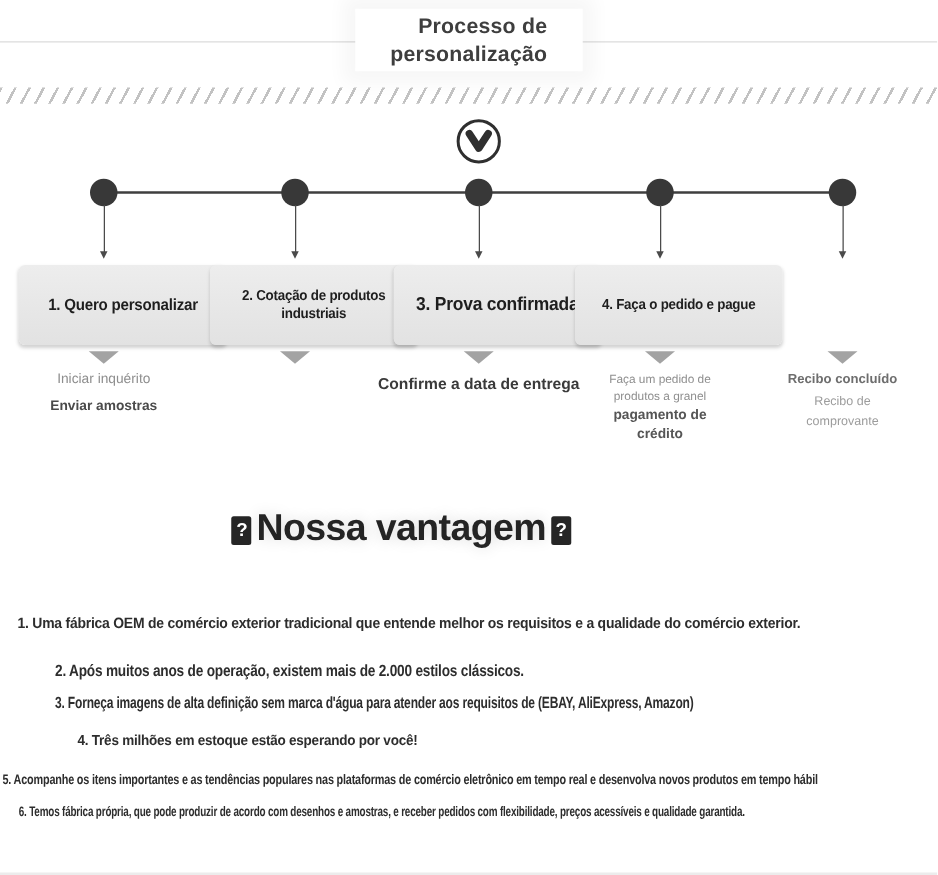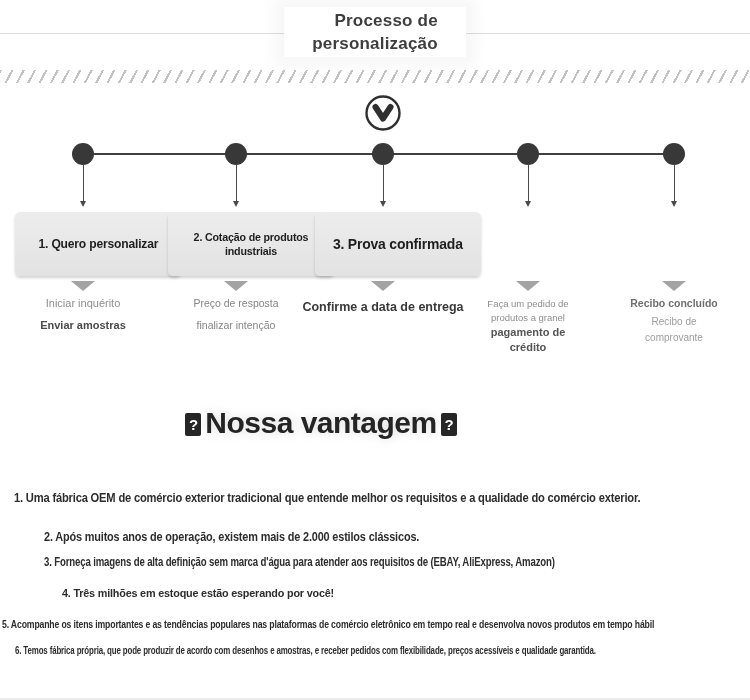--- a/index.html
+++ b/index.html
@@ -120,6 +120,9 @@
   <div class="step-box b3">
     <span class="box-label">3. Prova confirmada</span>
   </div>
+  <div class="step-box b4">
+    <span class="box-label">4. Faça o pedido e pague</span>
+  </div>
 
   <div class="tri t1"></div>
   <div class="tri t2"></div>

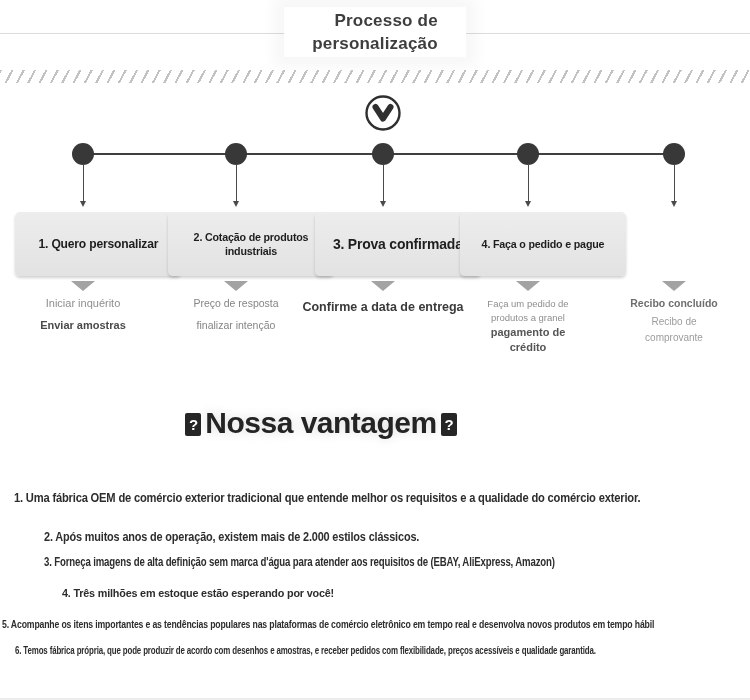--- a/index.html
+++ b/index.html
@@ -134,10 +134,6 @@
     <div class="n-light">Iniciar inquérito</div>
     <div class="n-strong">Enviar amostras</div>
   </div>
-  <div class="notes c2">
-    <div class="n-soft">Preço de resposta</div>
-    <div class="n-soft">finalizar intenção</div>
-  </div>
   <div class="notes c3">
     <div class="n-big">Confirme a data de entrega</div>
   </div>

